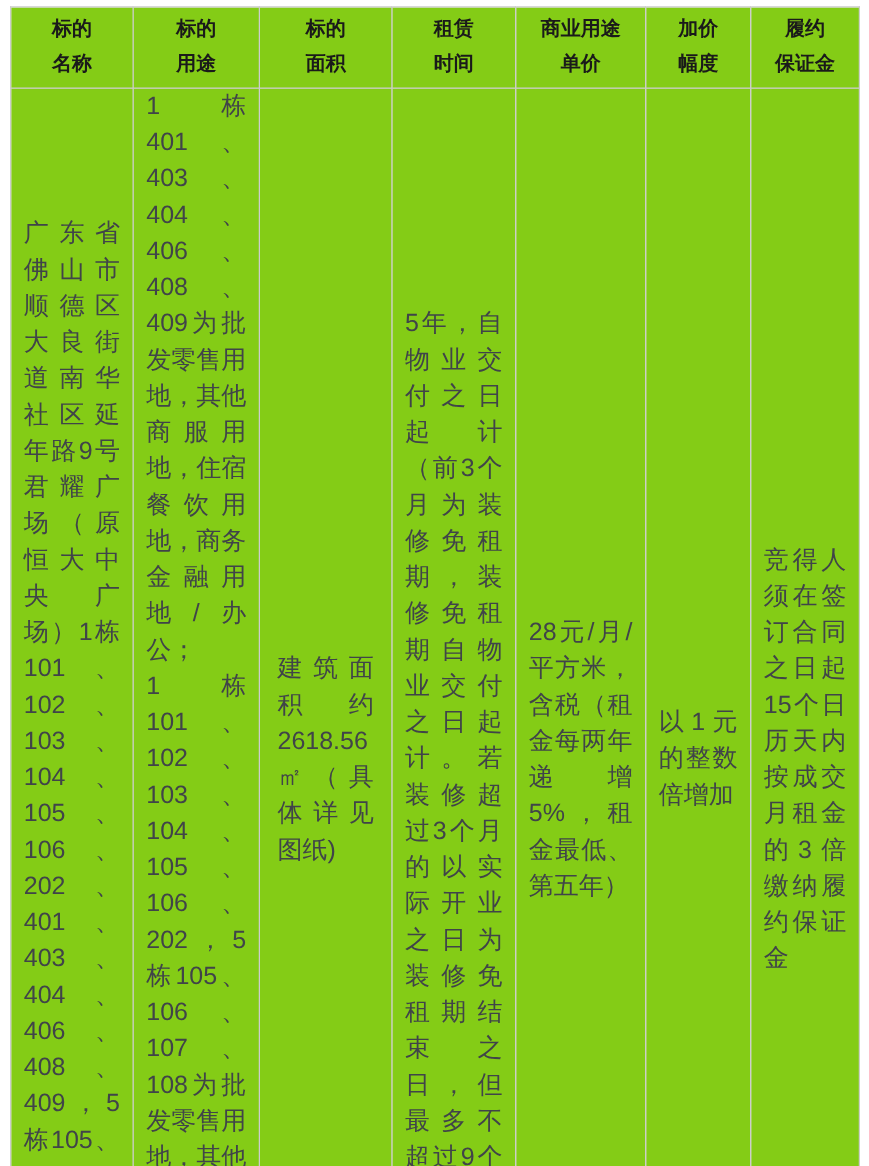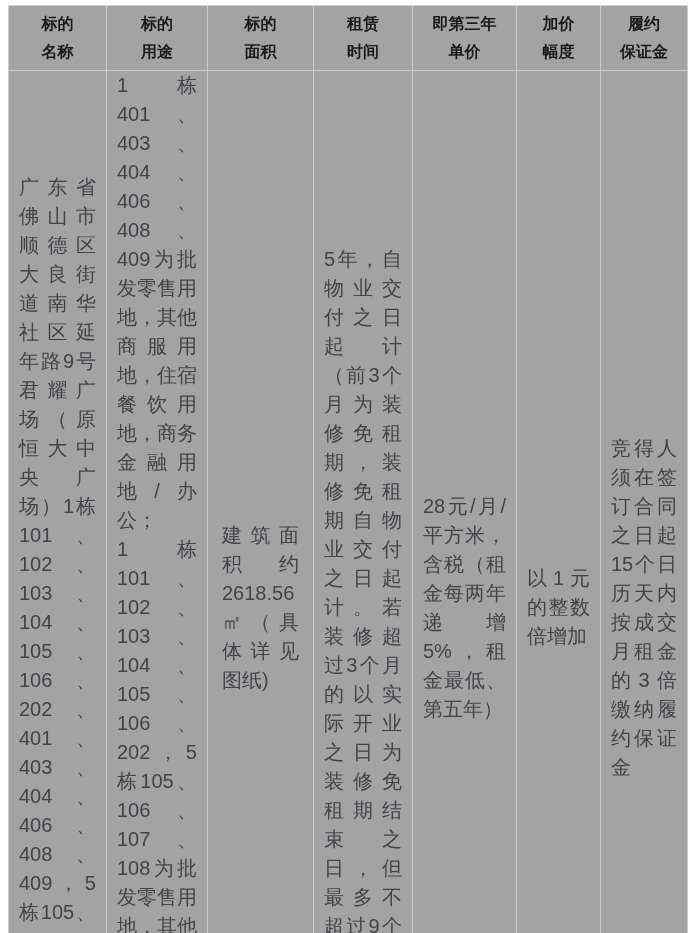--- a/index.html
+++ b/index.html
@@ -25,7 +25,7 @@
   table.listing td {
     border: 1px solid #cccccc;
     box-sizing: border-box;
-    background: #a3a3a3;
+    background: #84cc16;
   }
   table.listing th {
     font-size: 16px;

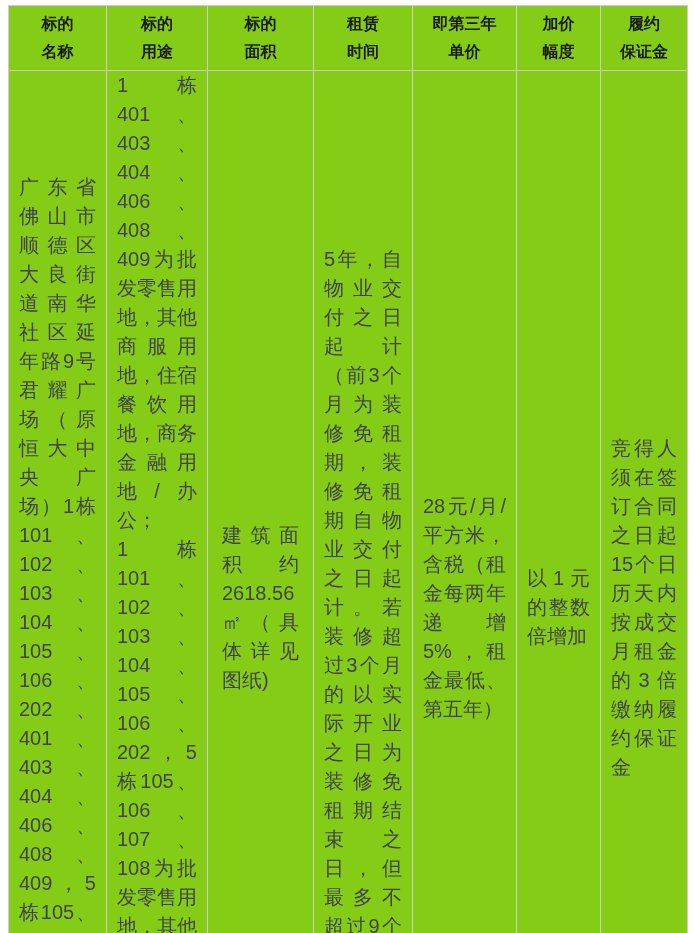--- a/index.html
+++ b/index.html
@@ -82,7 +82,7 @@
 面积</th>
         <th>租赁
 时间</th>
-        <th>即第三年
+        <th>商业用途
 单价</th>
         <th>加价
 幅度</th>

